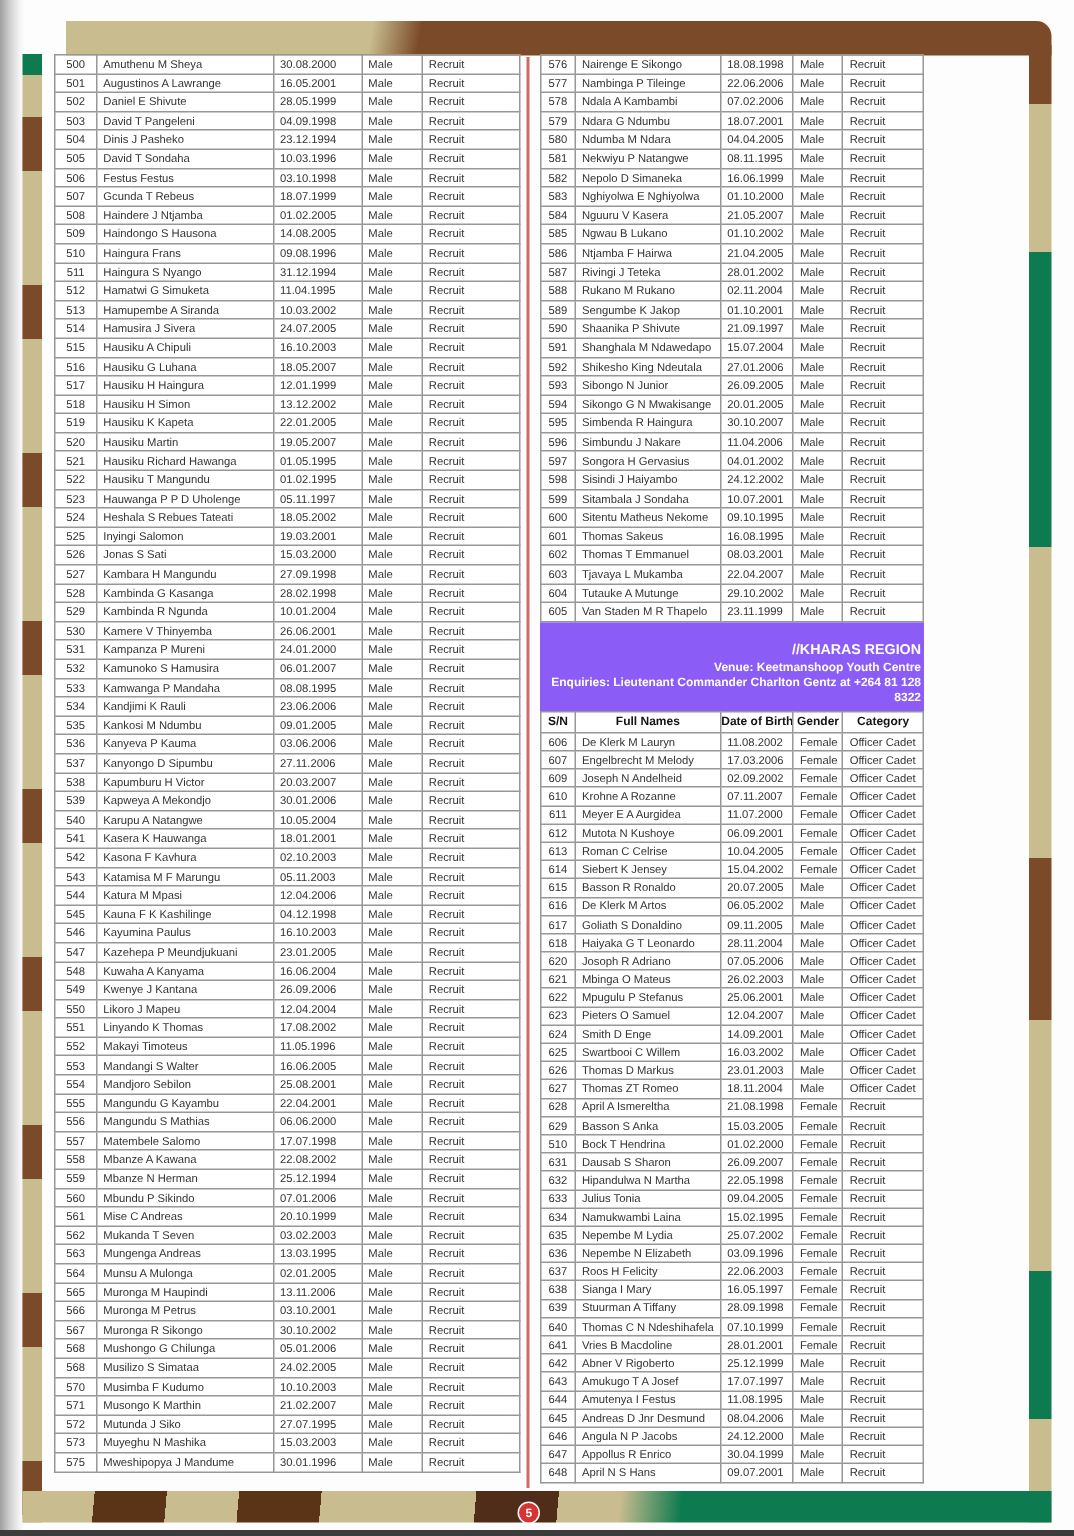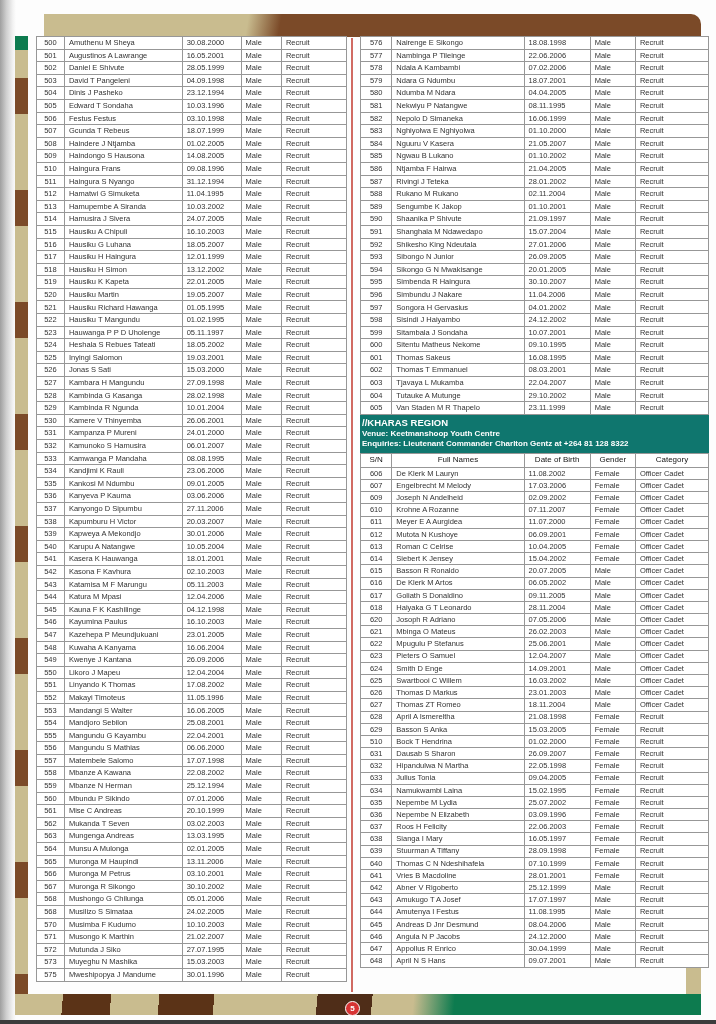--- a/index.html
+++ b/index.html
@@ -32,7 +32,7 @@
   .tbl-lower td{height:11.2px;}
   .c0{width:9%;}.c1{width:38%;}.c2{width:19%;}.c3{width:13%;}.c4{width:21%;}
   .col-left{position:absolute;left:36px;top:36px;width:311px;}
-  .col-right{position:absolute;left:360px;top:36px;width:349px;}
+  .col-right{position:absolute;left:360px;top:36px;width:256px;}
   
   .region-banner{background:#0f766e;color:#fff;text-align:left;padding:2px 2px 4px 2px;}
   .region-banner .t1{font-size:9.5px;font-weight:700;line-height:12px;}

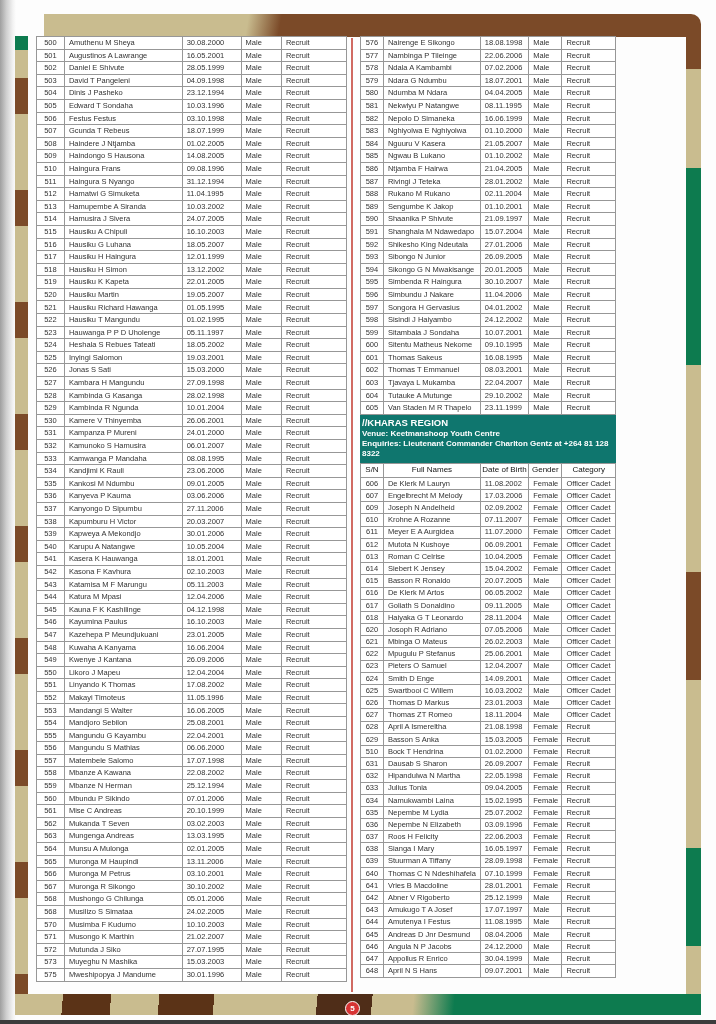--- a/index.html
+++ b/index.html
@@ -103,7 +103,7 @@
           </tr>
           <tr>
             <td class="c0">505</td>
-            <td class="c1">Edward T Sondaha</td>
+            <td class="c1">David T Sondaha</td>
             <td class="c2">10.03.1996</td>
             <td class="c3">Male</td>
             <td class="c4">Recruit</td>

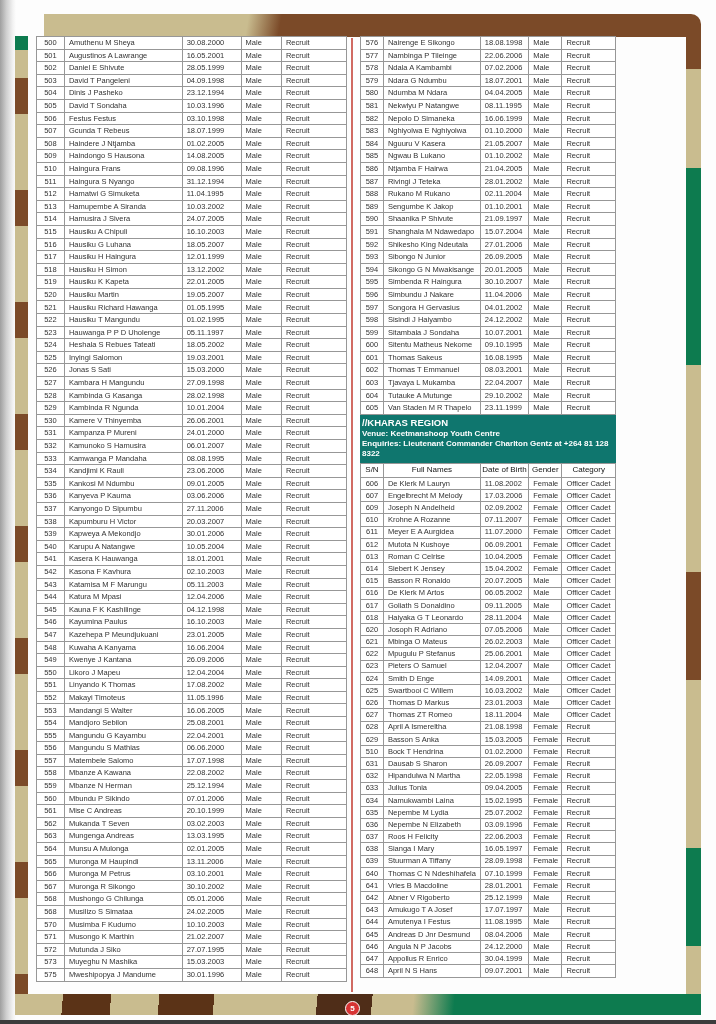--- a/index.html
+++ b/index.html
@@ -34,7 +34,7 @@
   .col-left{position:absolute;left:36px;top:36px;width:311px;}
   .col-right{position:absolute;left:360px;top:36px;width:256px;}
   
-  .region-banner{background:#0f766e;color:#fff;text-align:left;padding:2px 2px 4px 2px;}
+  .region-banner{background:#8b5cf6;color:#fff;text-align:right;padding:13px 2px 4px 2px;}
   .region-banner .t1{font-size:9.5px;font-weight:700;line-height:12px;}
   .region-banner .t2,.region-banner .t3{font-size:8px;font-weight:700;line-height:10px;}
   

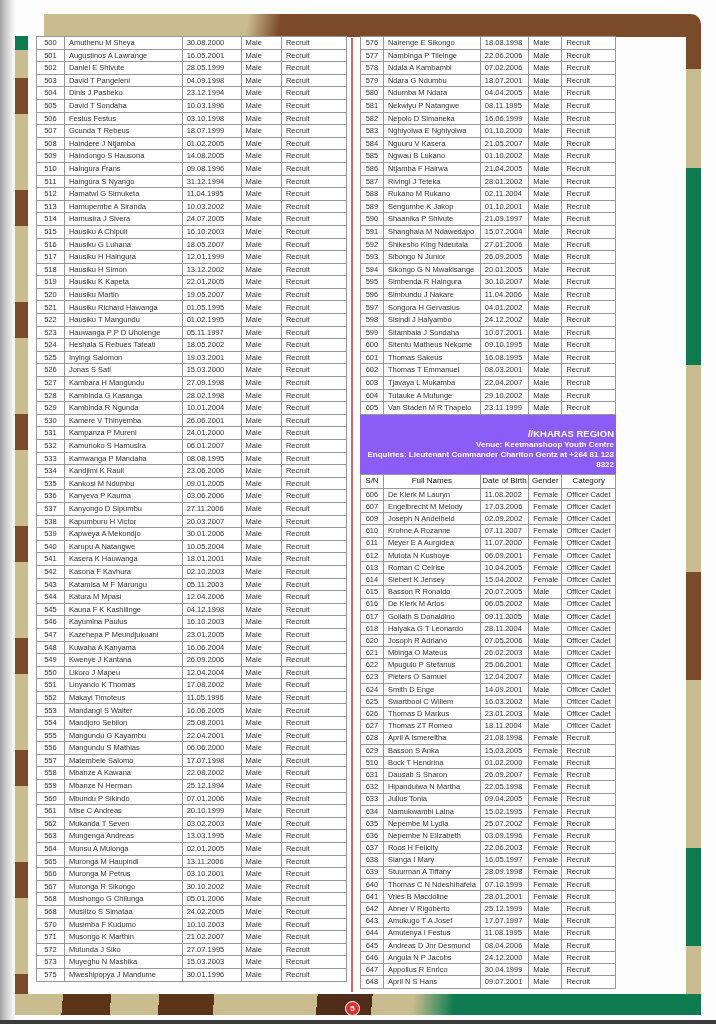--- a/index.html
+++ b/index.html
@@ -28,7 +28,7 @@
   .tbl td,.tbl th{border:1px solid #979797;height:11.6px;line-height:1;padding:0 0 0 4px;
                   white-space:nowrap;overflow:hidden;background:#fff;}
   .tbl td.c0{text-align:center;padding:0;}
-  .tbl th{font-weight:400;text-align:center;color:#141414;height:13px;font-size:8px;padding:0;}
+  .tbl th{font-weight:700;text-align:center;color:#141414;height:13px;font-size:8px;padding:0;}
   .tbl-lower td{height:11.2px;}
   .c0{width:9%;}.c1{width:38%;}.c2{width:19%;}.c3{width:13%;}.c4{width:21%;}
   .col-left{position:absolute;left:36px;top:36px;width:311px;}

